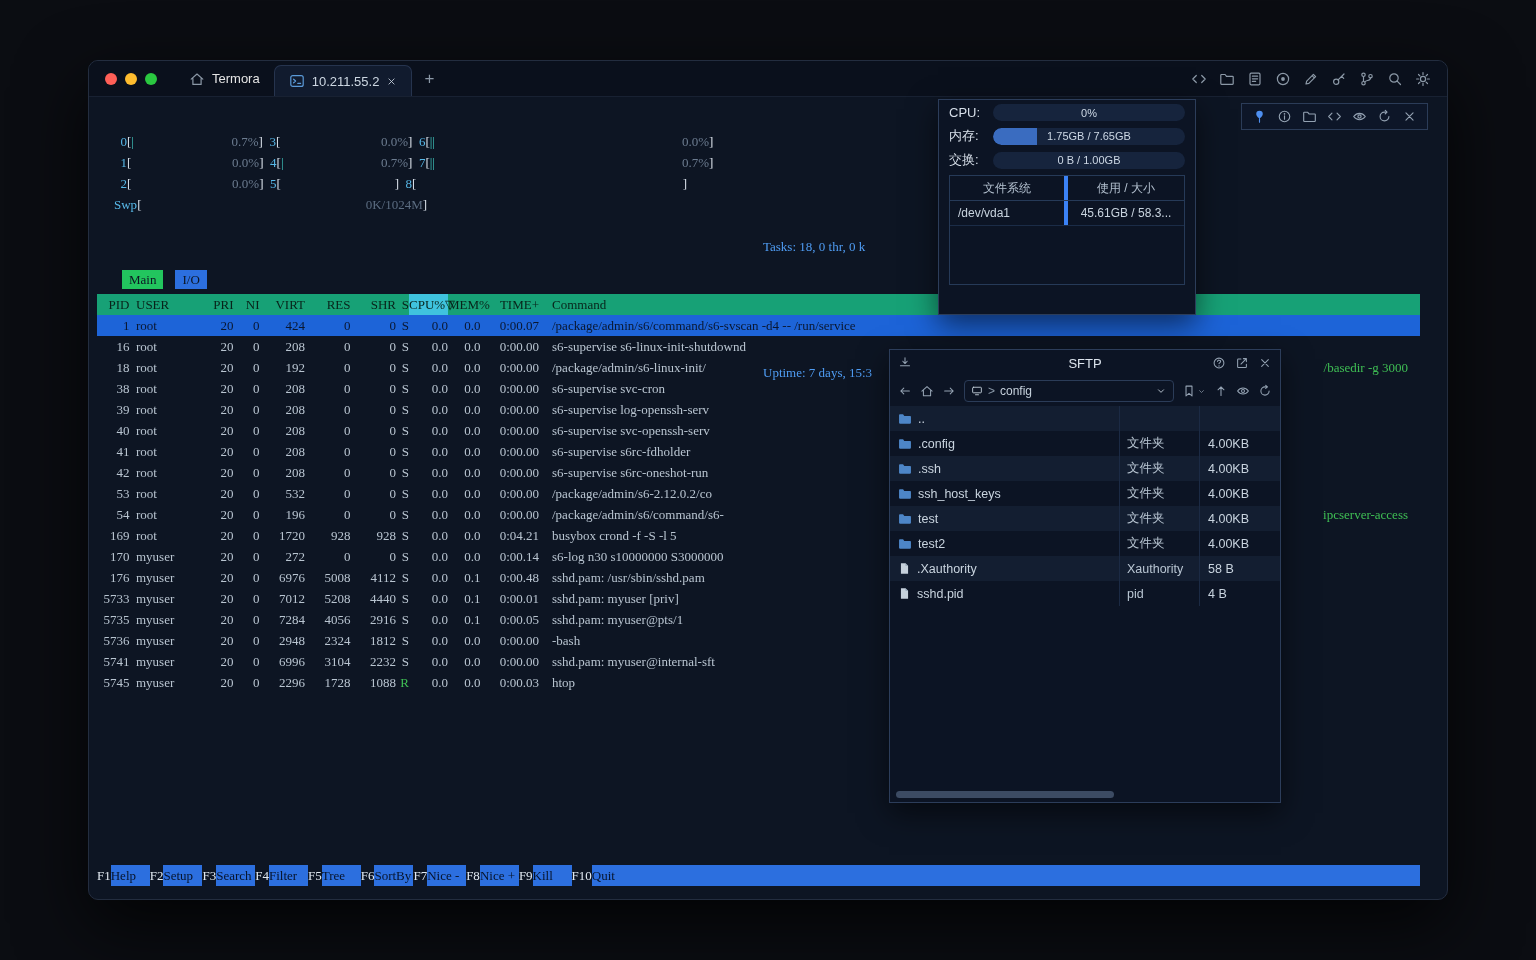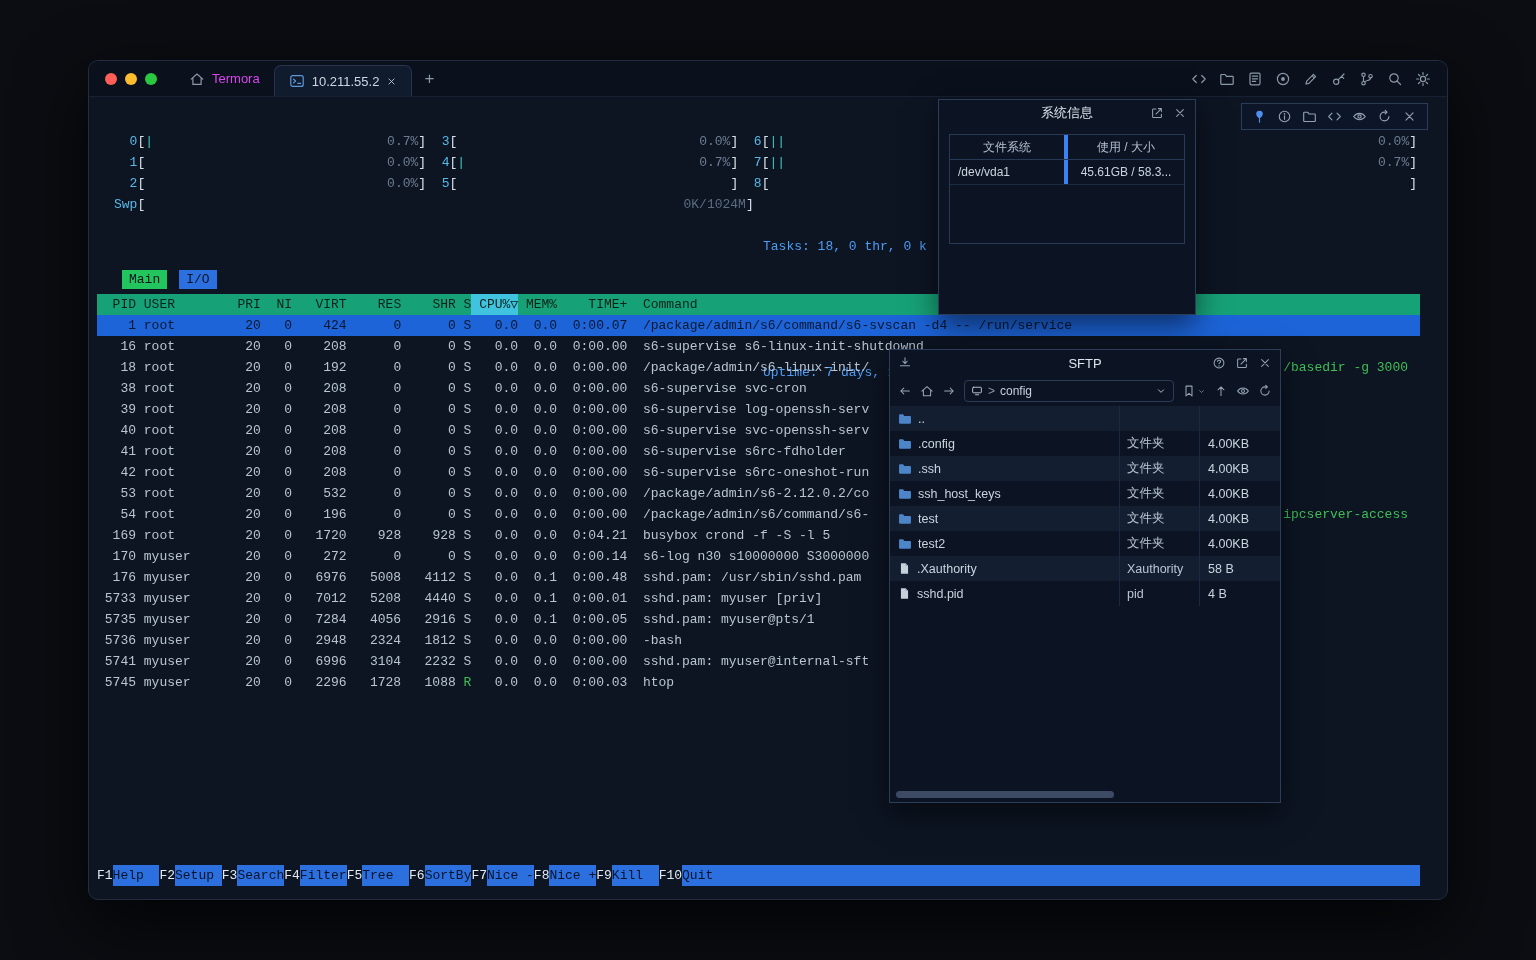--- a/index.html
+++ b/index.html
@@ -10,7 +10,7 @@
 .lights{display:flex;align-items:center;gap:8px;padding:0 18px 0 16px}
 .light{width:12px;height:12px;border-radius:50%}
 .l-red{background:#ff5f57}.l-yellow{background:#febc2e}.l-green{background:#2ac840}
-.tab{display:flex;align-items:center;gap:7px;padding:0 14px;color:#d946ef;font-size:13px}
+.tab{display:flex;align-items:center;gap:7px;padding:0 14px;color:#e5e5e5;font-size:13px}
 .tab .t-home{color:#8b98a6}
 .tab.active{background:#111b2e;border:1px solid #26344e;border-bottom:none;border-radius:7px 7px 0 0;margin-top:4px;color:#cdd7e2}
 .tab.active .t-ic{color:#5b9ad8}

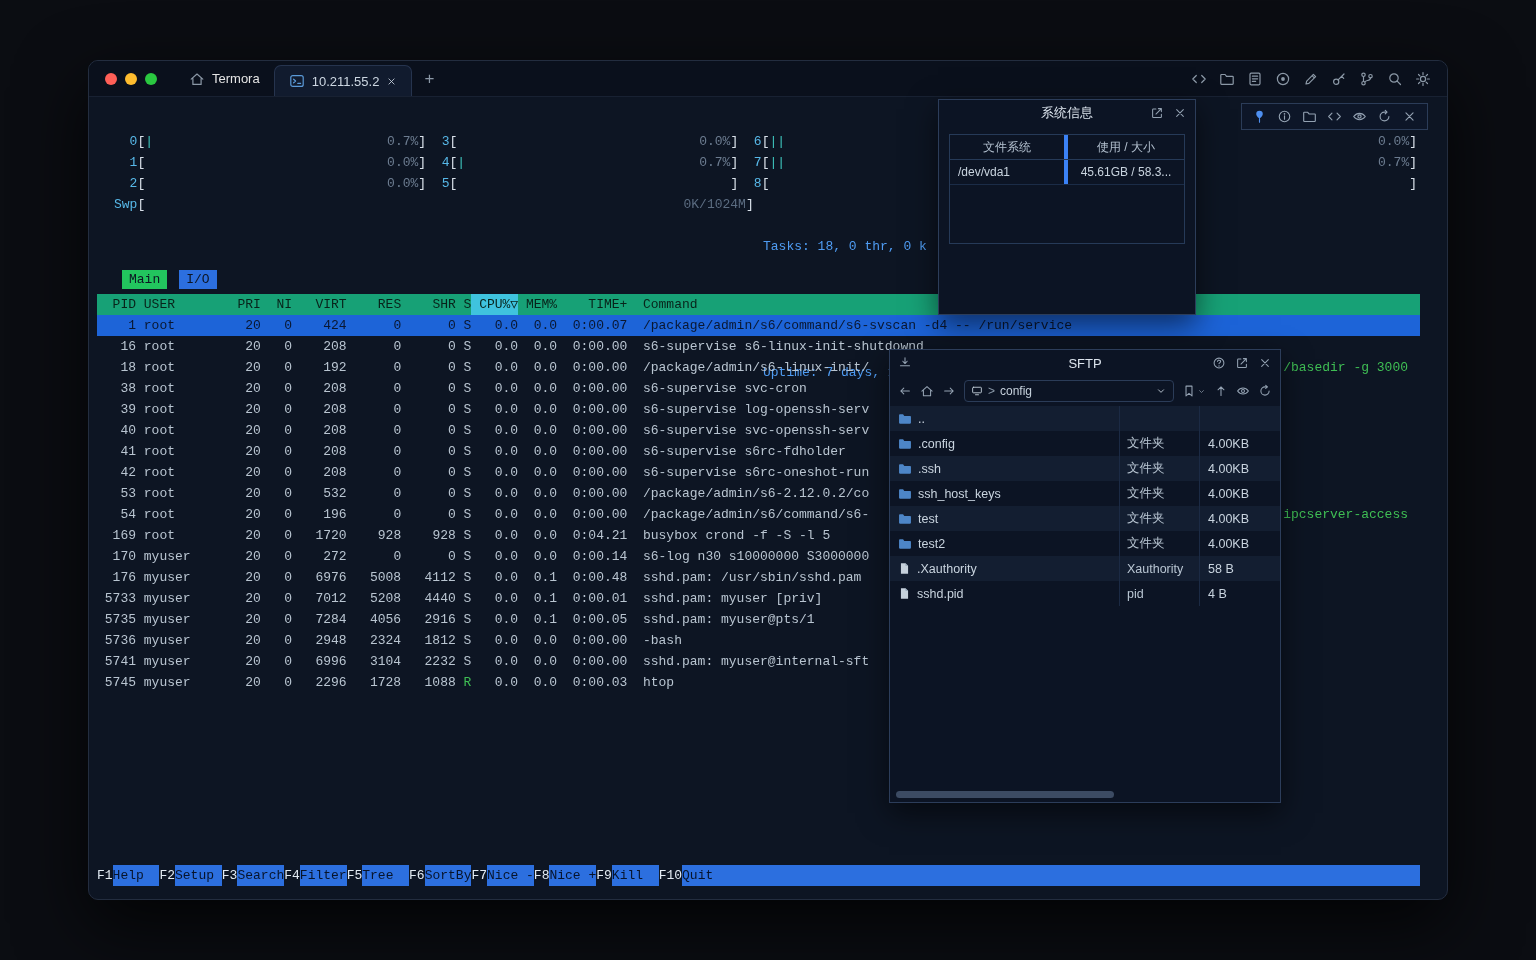--- a/index.html
+++ b/index.html
@@ -303,6 +303,27 @@
         </span>
       </div>
       <div class="si-body">
+        <div id="si-rows">
+            <div class="si-row">
+              <span class="si-label">CPU:</span>
+              <div class="si-bar">
+                <div class="si-bartext">0%</div>
+              </div>
+            </div>
+            <div class="si-row">
+              <span class="si-label">内存:</span>
+              <div class="si-bar">
+                <div class="si-fill" style="width: 23%;"></div>
+                <div class="si-bartext">1.75GB / 7.65GB</div>
+              </div>
+            </div>
+            <div class="si-row">
+              <span class="si-label">交换:</span>
+              <div class="si-bar">
+                <div class="si-bartext">0 B / 1.00GB</div>
+              </div>
+            </div>
+          </div>
         <div class="si-table">
           <div class="si-th">
             <div class="si-c1">文件系统</div>

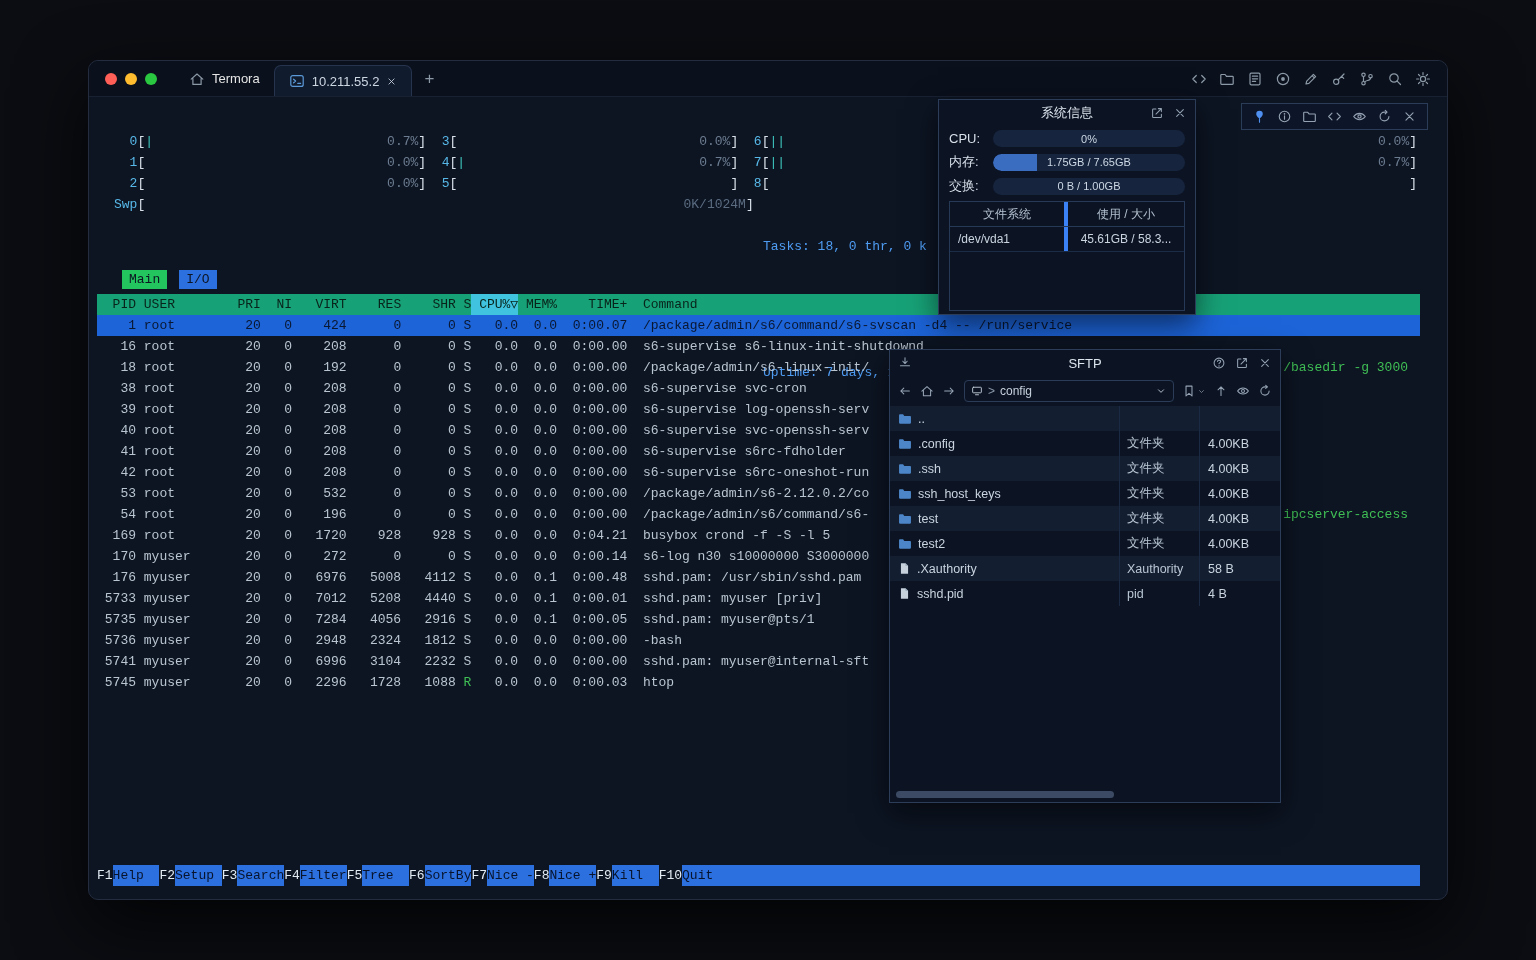--- a/index.html
+++ b/index.html
@@ -287,21 +287,6 @@
       </div>
 
     <div class="panel sysinfo">
-      <div class="p-title">
-        <span>系统信息</span>
-        <span class="pt-right">
-          <span data-icon="external-icon">
-              <svg viewBox="0 0 16 16" width="16" height="16" fill="none" stroke="currentColor" stroke-width="1.2" stroke-linecap="round" stroke-linejoin="round">
-                <path d="M6.8 9.2L13 3M9.6 3H13v3.4M13 9.4v3a.8.8 0 01-.8.8H3.8a.8.8 0 01-.8-.8V4.2a.8.8 0 01.8-.8h3"></path>
-              </svg>
-            </span>
-          <span data-icon="close-icon">
-              <svg viewBox="0 0 16 16" width="16" height="16" fill="none" stroke="currentColor" stroke-width="1.2" stroke-linecap="round" stroke-linejoin="round">
-                <path d="M4.2 4.2l7.6 7.6M11.8 4.2l-7.6 7.6"></path>
-              </svg>
-            </span>
-        </span>
-      </div>
       <div class="si-body">
         <div id="si-rows">
             <div class="si-row">

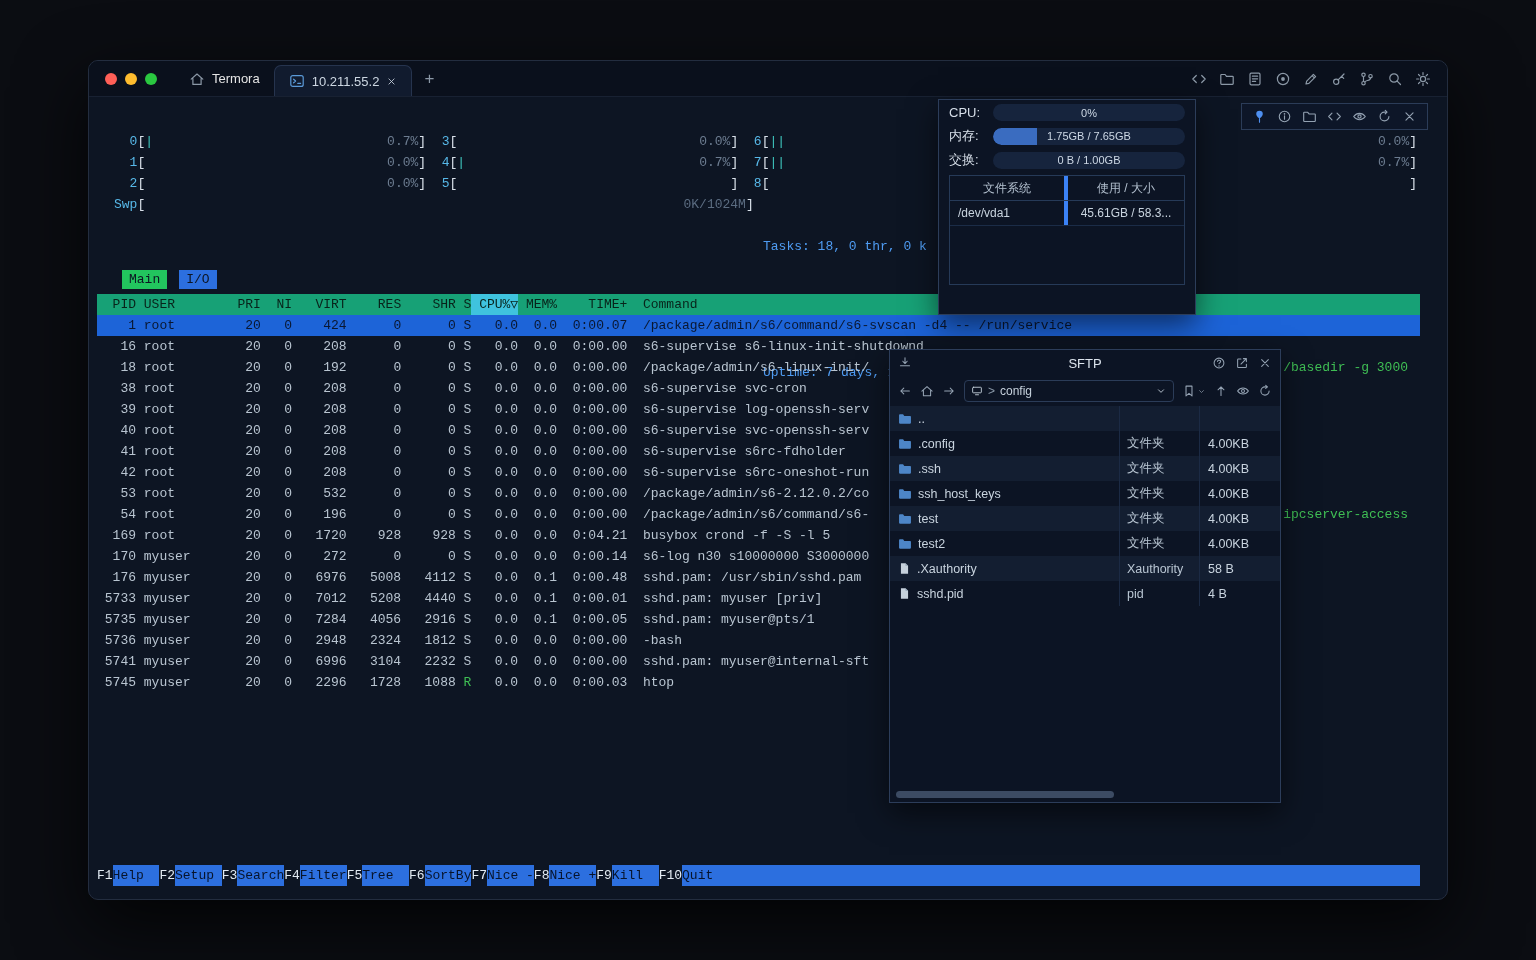--- a/index.html
+++ b/index.html
@@ -21,7 +21,7 @@
 [data-icon] svg,.ic-btn svg{display:block}
 
 .content{position:absolute;left:0;top:36px;right:0;bottom:0}
-.term{position:absolute;inset:0;font-family:Liberation Mono, monospace;font-size:13px;line-height:21px;color:#b9c5d1}
+.term{position:absolute;inset:0;font-family:Liberation Serif, serif;font-size:13px;line-height:21px;color:#b9c5d1}
 .m-line{white-space:pre}
 .meters{position:absolute;left:25px;top:34px}
 .m-label{color:#57b8e8}

